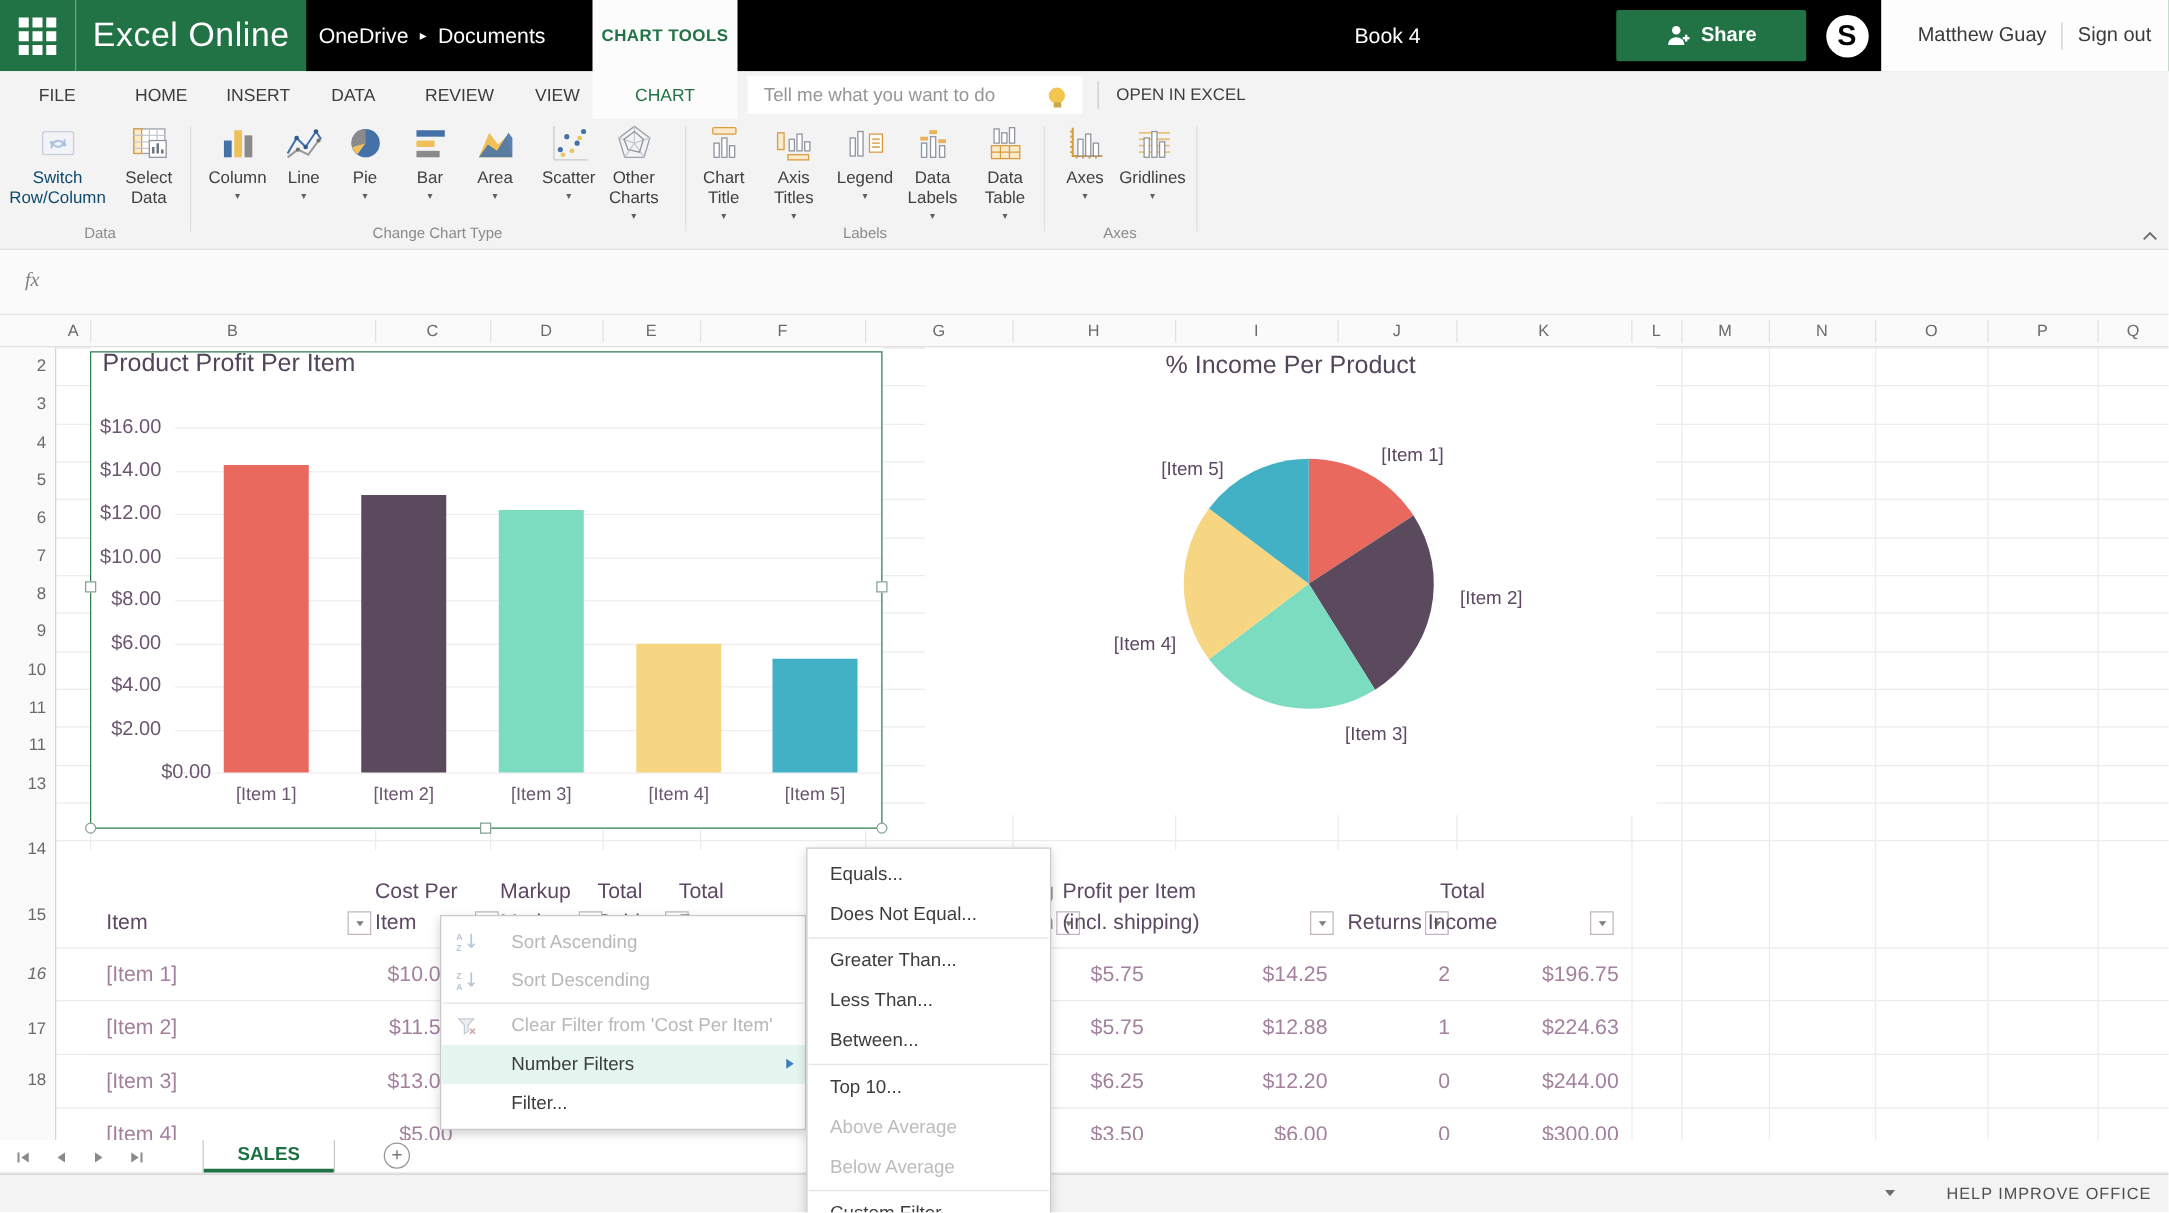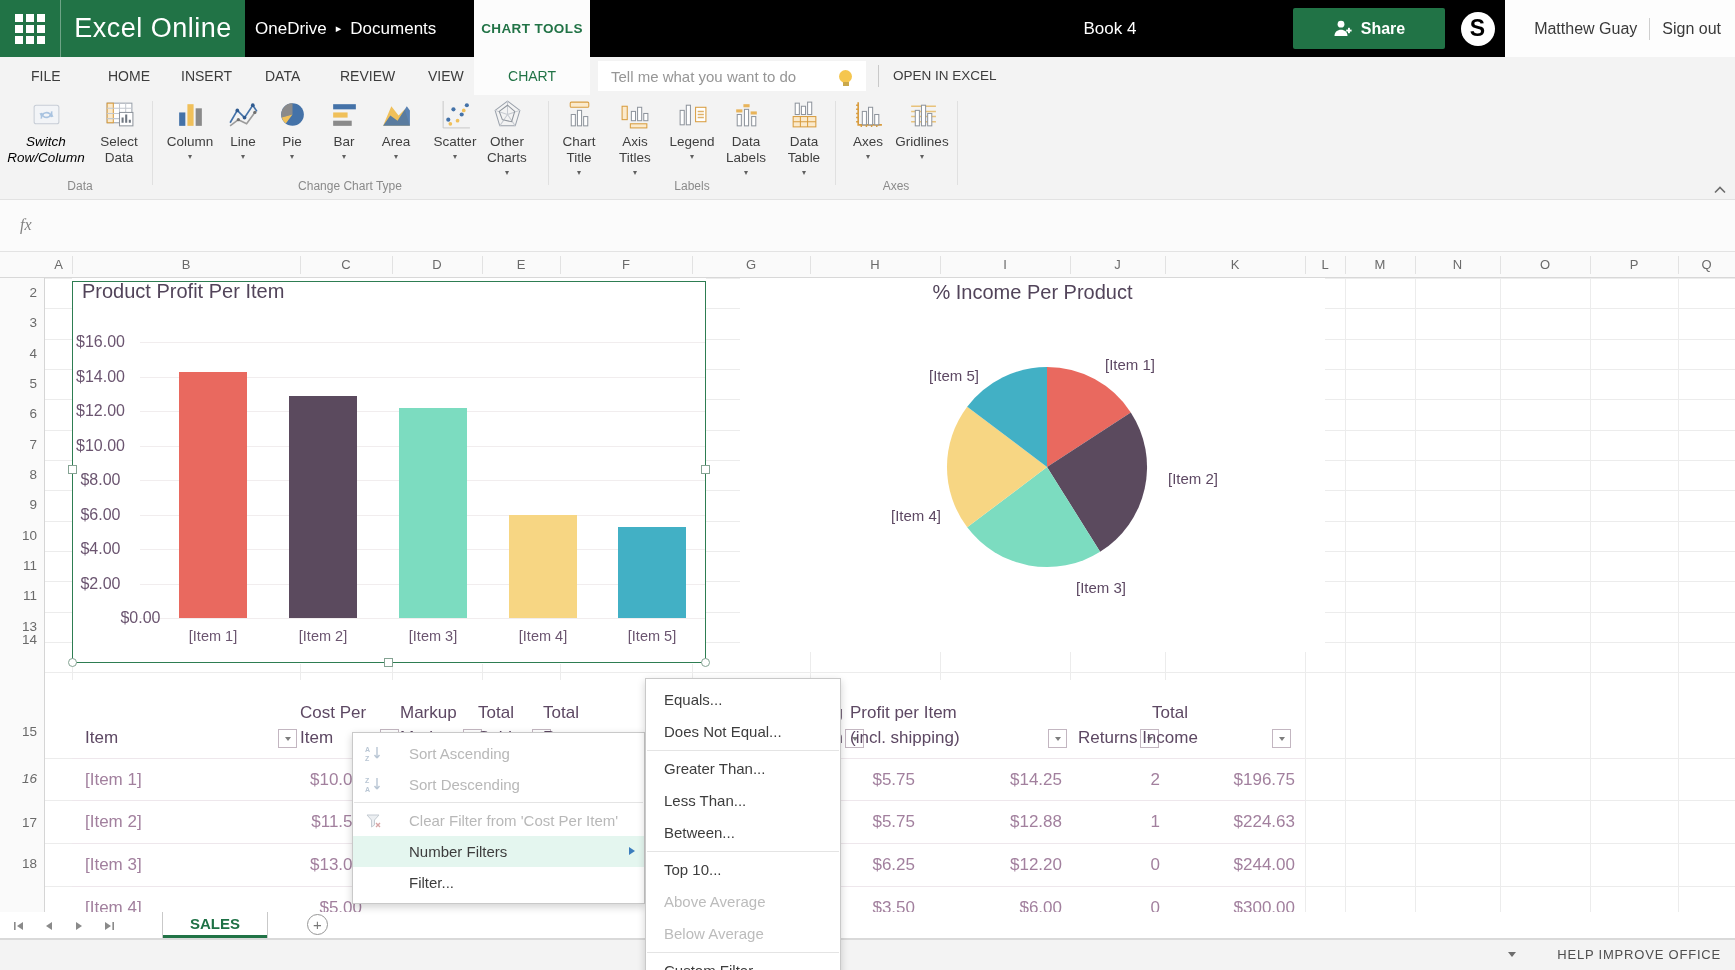--- a/index.html
+++ b/index.html
@@ -52,7 +52,7 @@
   .rbtn{position:absolute;top:3px;display:flex;flex-direction:column;align-items:center;cursor:pointer;}
   .rbtn svg{width:33px;height:33px;flex:none;}
   .rlabel{font-size:13.5px;line-height:16px;color:#3f3f3f;text-align:center;margin-top:3px;white-space:pre-line;}
-  .rbtn.disabled .rlabel{color:#000000;font-style:italic;}
+  .rbtn.disabled .rlabel{color:#0c4a6e;}
   .caret{font-size:8px;color:#5f5f5f;line-height:9px;margin-top:2px;}
   .rsep{position:absolute;top:6px;width:1px;height:84px;background:#e0e0e0;}
   .rgroup-label{position:absolute;top:84px;font-size:12px;color:#8a8a8a;text-align:center;}

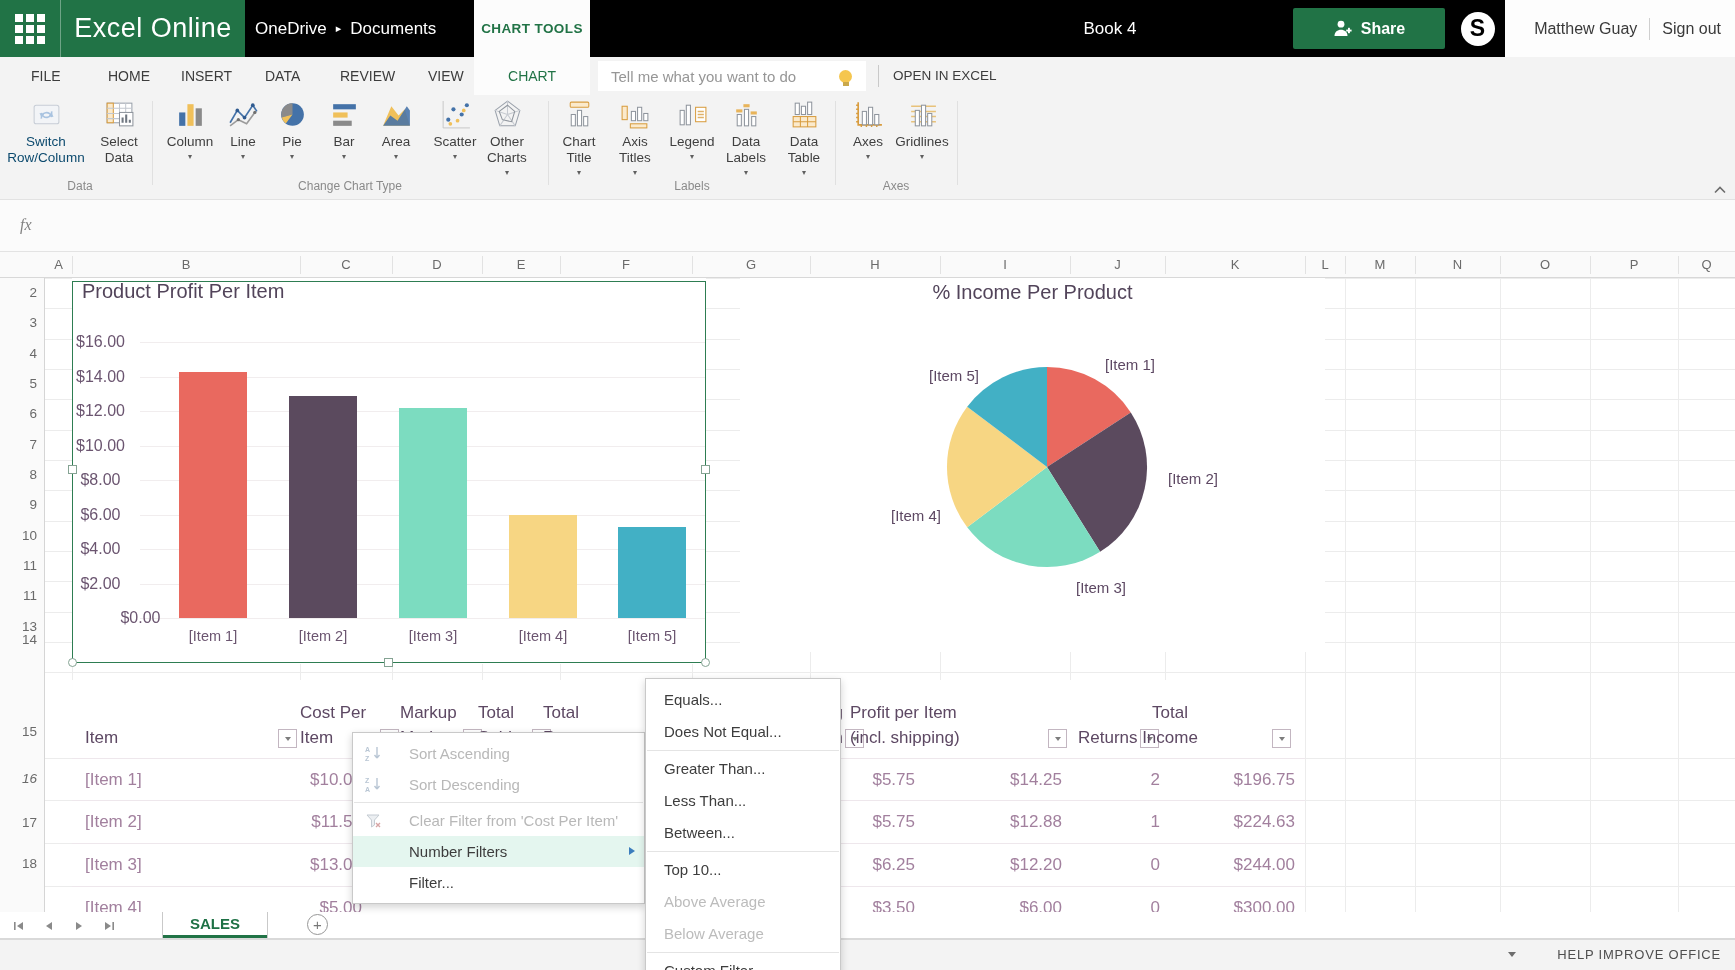--- a/index.html
+++ b/index.html
@@ -71,7 +71,7 @@
   
   #bar-panel{position:absolute;left:72px;top:278px;width:634px;height:386px;background:#fff;z-index:2;}
   #bar-title{position:absolute;left:10px;top:2px;font-size:20px;color:#52445a;}
-  .ytick{position:absolute;left:0;width:57px;text-align:center;font-size:16px;color:#6b5570;height:20px;line-height:20px;}
+  .ytick{position:absolute;left:0;width:57px;text-align:right;font-size:16px;color:#6b5570;height:20px;line-height:20px;}
   .plotline{position:absolute;left:68px;width:566px;height:1px;background:#f1edee;}
   .vbar{position:absolute;width:68px;}
   .xtick{position:absolute;top:350px;width:110px;text-align:center;font-size:14.5px;color:#6b5570;}

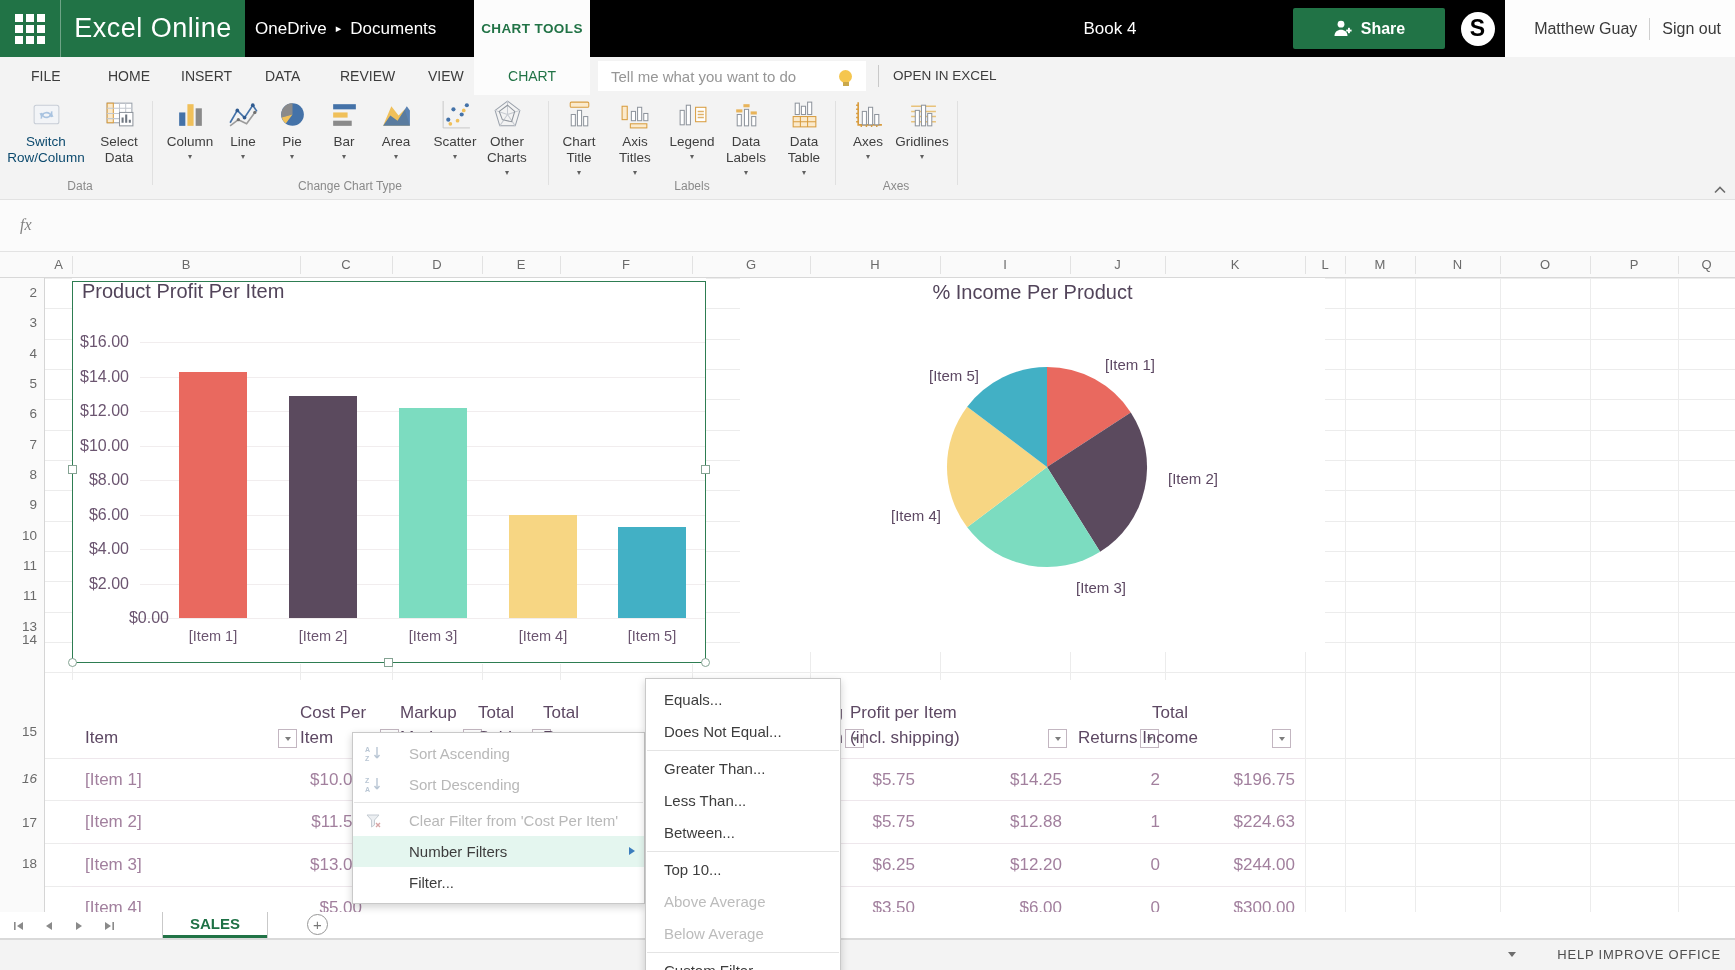--- a/index.html
+++ b/index.html
@@ -424,7 +424,7 @@
       <div class="rownum" style="top: 274.97px;">11</div>
       <div class="rownum" style="top: 305.3px;">11</div>
       <div class="rownum" style="top: 335.63px;">13</div>
-      <div class="rownum" style="top: 349px;">14</div>
+      <div class="rownum" style="top: 388px;">14</div>
       <div class="rownum" style="top: 441px;">15</div>
       <div class="rownum" style="top: 488px; font-style: italic;">16</div>
       <div class="rownum" style="top: 532px;">17</div>

